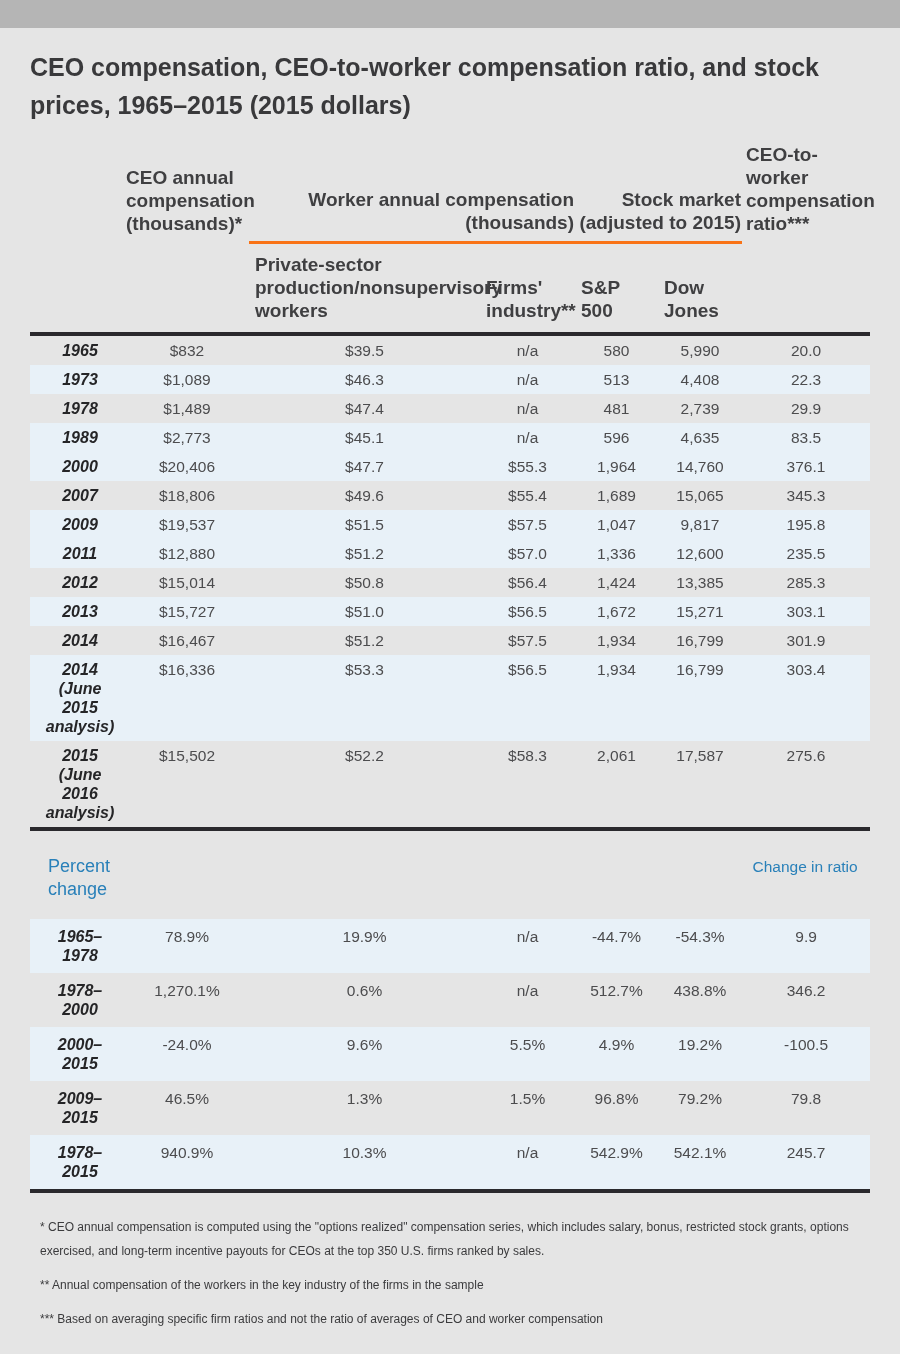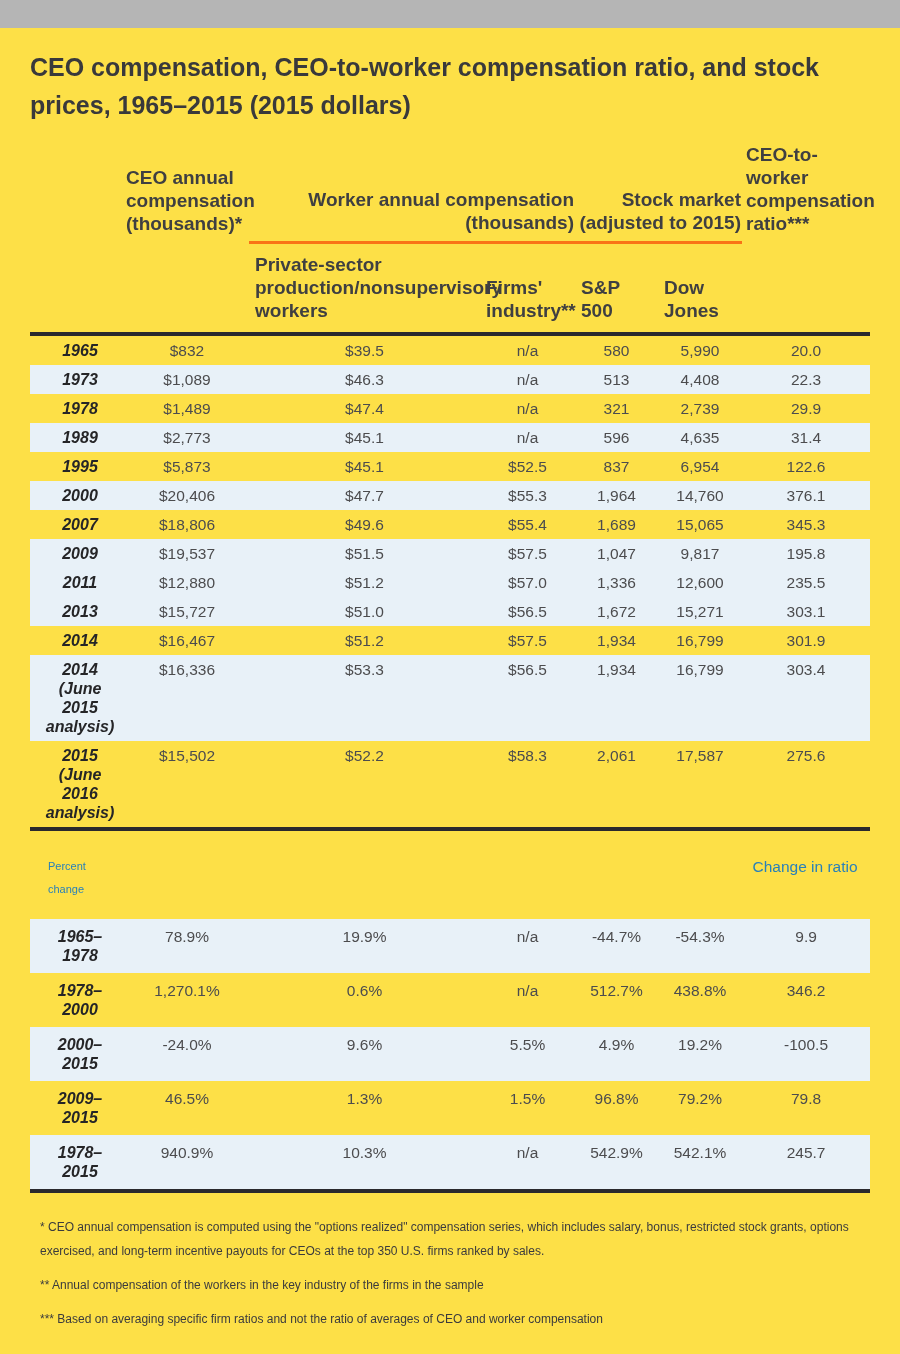--- a/index.html
+++ b/index.html
@@ -14,7 +14,7 @@
     height: 1354px;
     display: flex;
     flex-direction: column;
-    background: #fde047;
+    background: #e5e5e5;
     overflow: hidden;
   }
   .gray-strip { background: #b5b5b5; flex: 0 0 auto; }

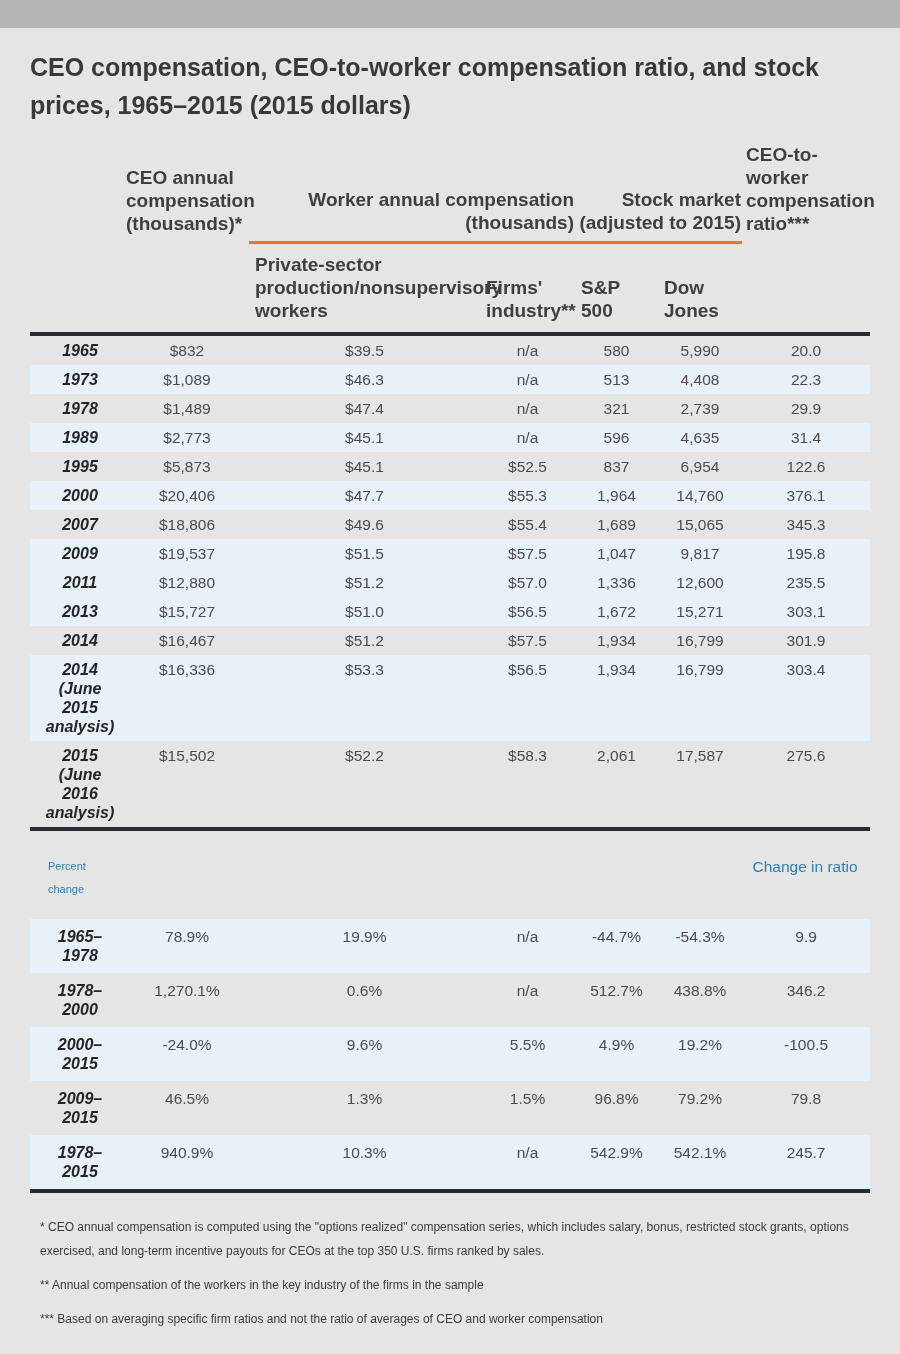--- a/index.html
+++ b/index.html
@@ -174,7 +174,7 @@
             <td class="val-cell">$1,489</td>
             <td class="val-cell">$47.4</td>
             <td class="val-cell">n/a</td>
-            <td class="val-cell">321</td>
+            <td class="val-cell">481</td>
             <td class="val-cell">2,739</td>
             <td class="val-cell">29.9</td>
           </tr>

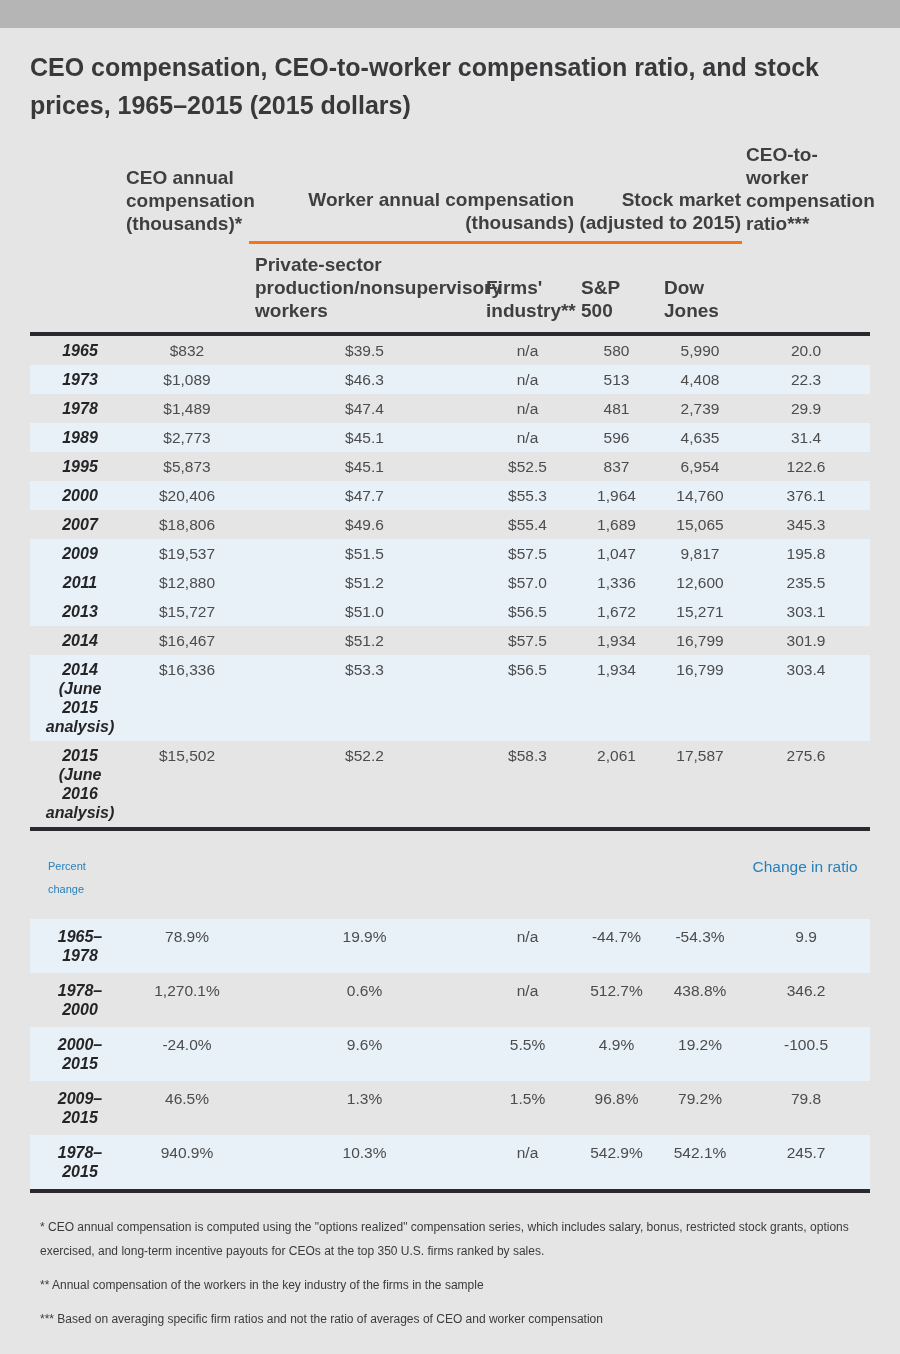--- a/index.html
+++ b/index.html
@@ -185,7 +185,7 @@
             <td class="val-cell">n/a</td>
             <td class="val-cell">596</td>
             <td class="val-cell">4,635</td>
-            <td class="val-cell">31.4</td>
+            <td class="val-cell">83.5</td>
           </tr>
           <tr>
             <th class="year-cell">1995</th>

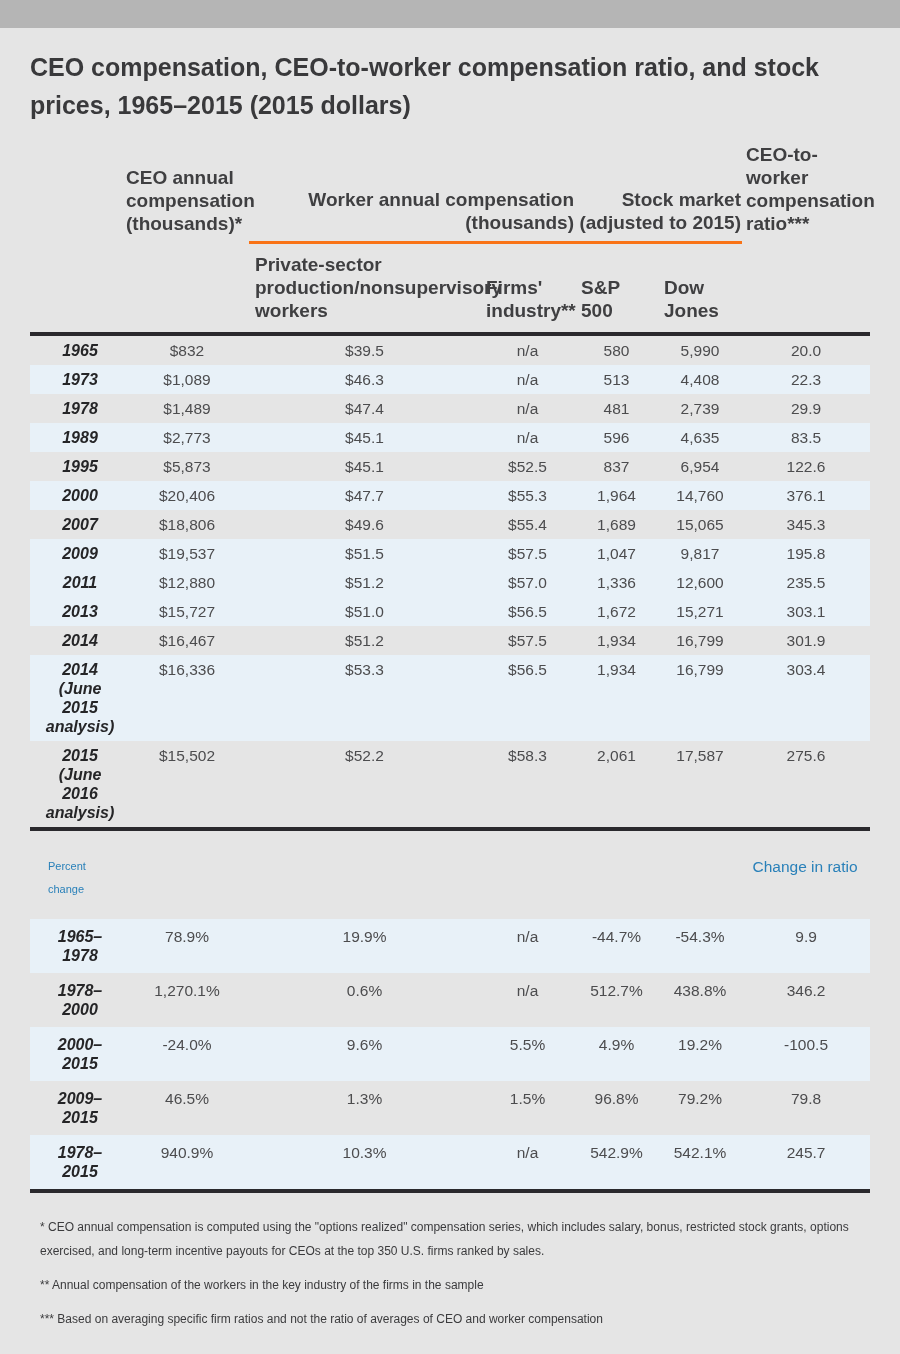--- a/index.html
+++ b/index.html
@@ -187,15 +187,6 @@
             <td class="val-cell">4,635</td>
             <td class="val-cell">83.5</td>
           </tr>
-          <tr>
-            <th class="year-cell">1995</th>
-            <td class="val-cell">$5,873</td>
-            <td class="val-cell">$45.1</td>
-            <td class="val-cell">$52.5</td>
-            <td class="val-cell">837</td>
-            <td class="val-cell">6,954</td>
-            <td class="val-cell">122.6</td>
-          </tr>
           <tr class="stripe">
             <th class="year-cell">2000</th>
             <td class="val-cell">$20,406</td>

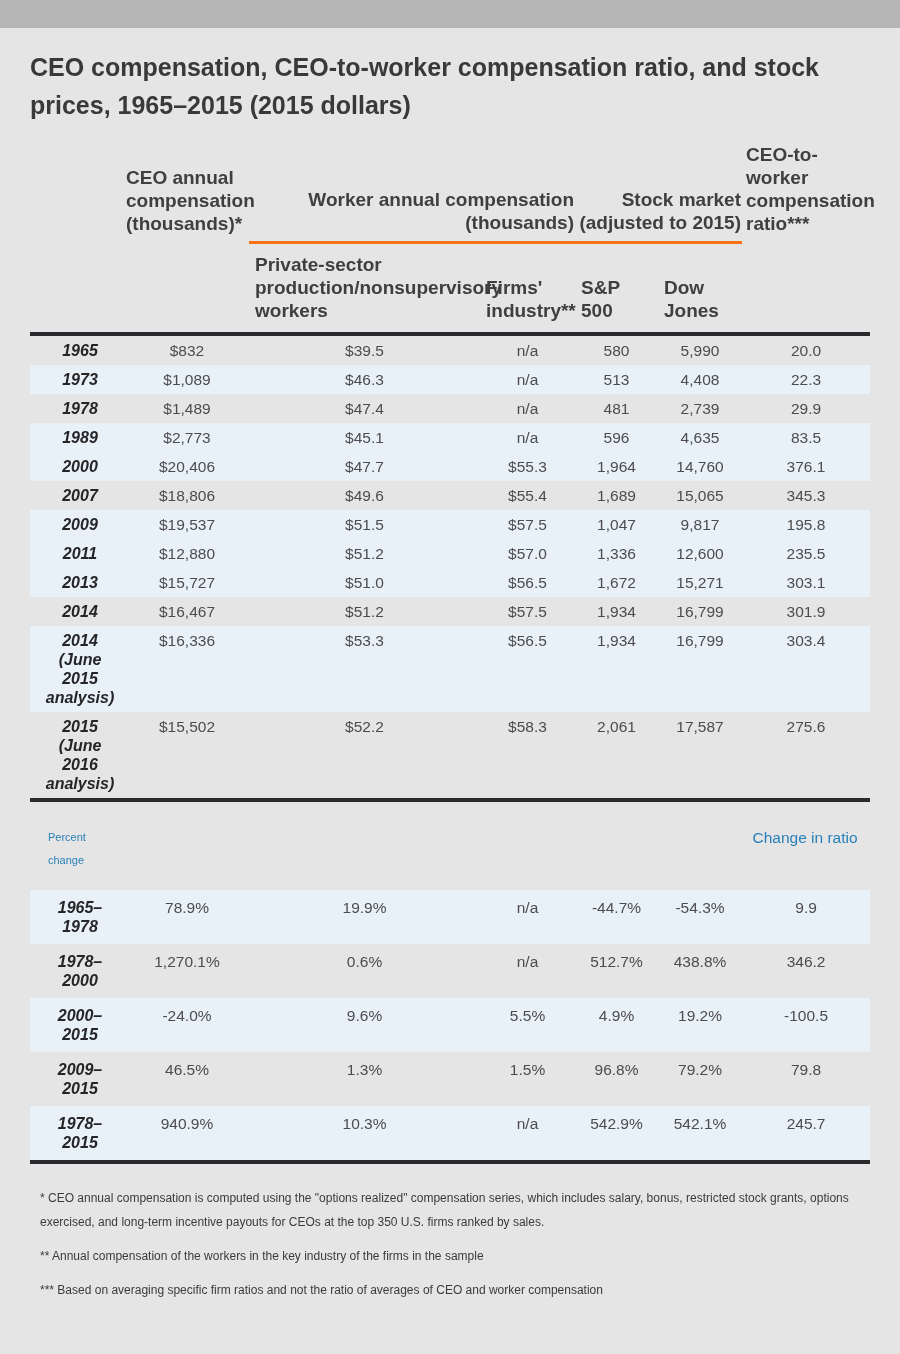--- a/index.html
+++ b/index.html
@@ -223,6 +223,15 @@
             <td class="val-cell">12,600</td>
             <td class="val-cell">235.5</td>
           </tr>
+          <tr>
+            <th class="year-cell">2012</th>
+            <td class="val-cell">$15,014</td>
+            <td class="val-cell">$50.8</td>
+            <td class="val-cell">$56.4</td>
+            <td class="val-cell">1,424</td>
+            <td class="val-cell">13,385</td>
+            <td class="val-cell">285.3</td>
+          </tr>
           <tr class="stripe">
             <th class="year-cell">2013</th>
             <td class="val-cell">$15,727</td>

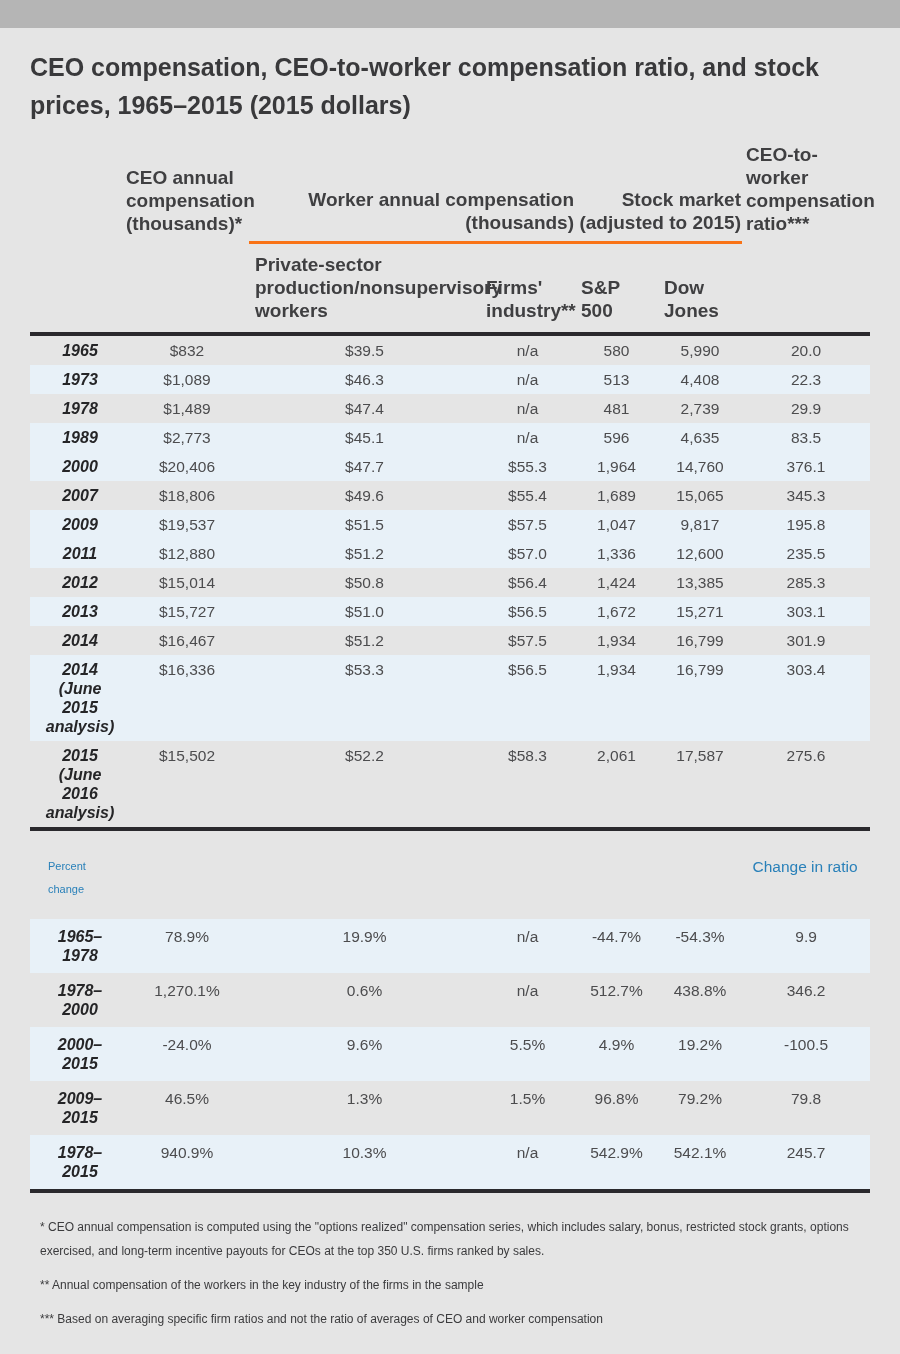--- a/index.html
+++ b/index.html
@@ -92,7 +92,7 @@
     text-align: left;
     padding: 24px 0 18px 18px;
     color: #2980b9;
-    font-size: 11px;
+    font-size: 18px;
     line-height: 23px;
     white-space: pre-line;
   }

